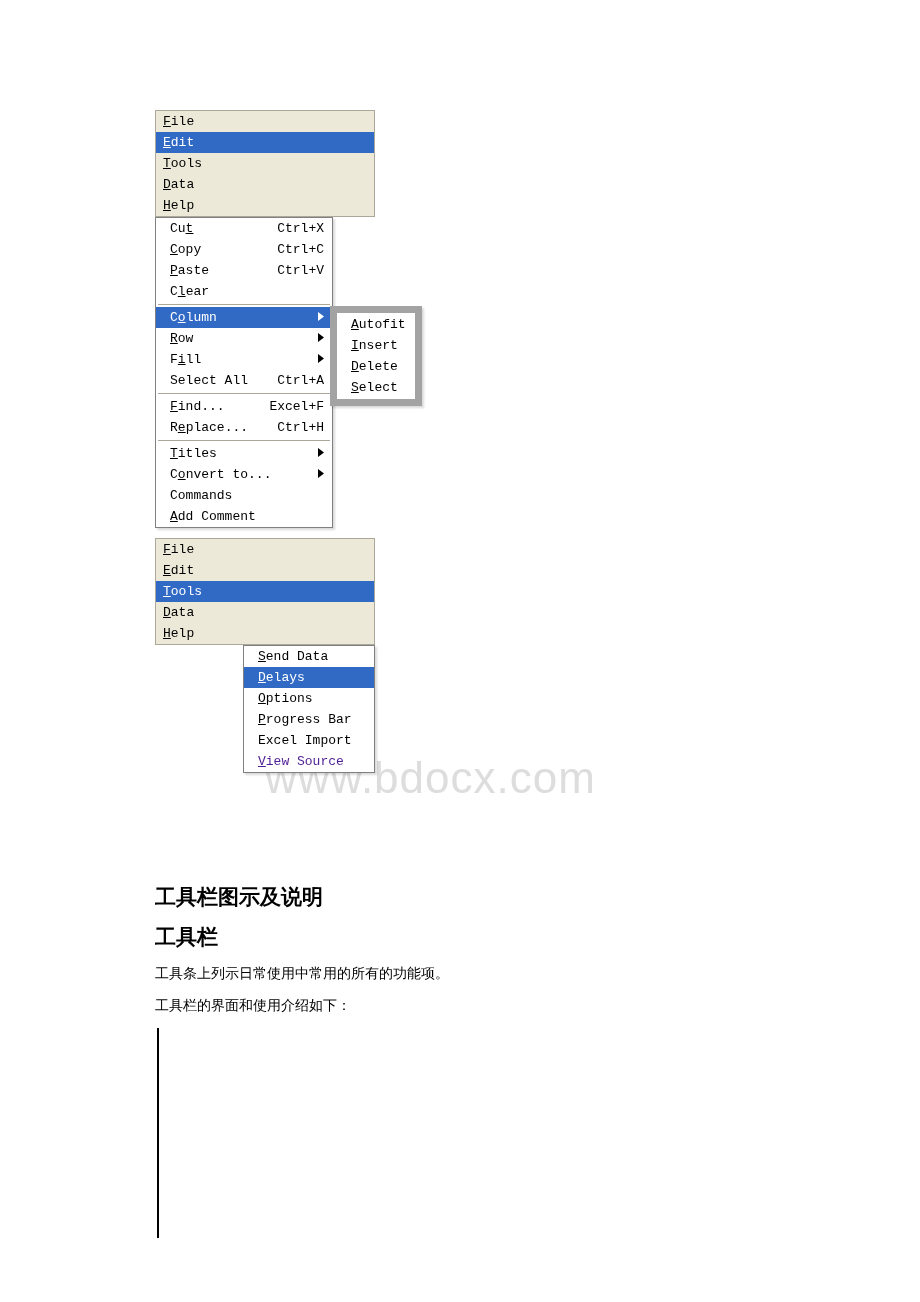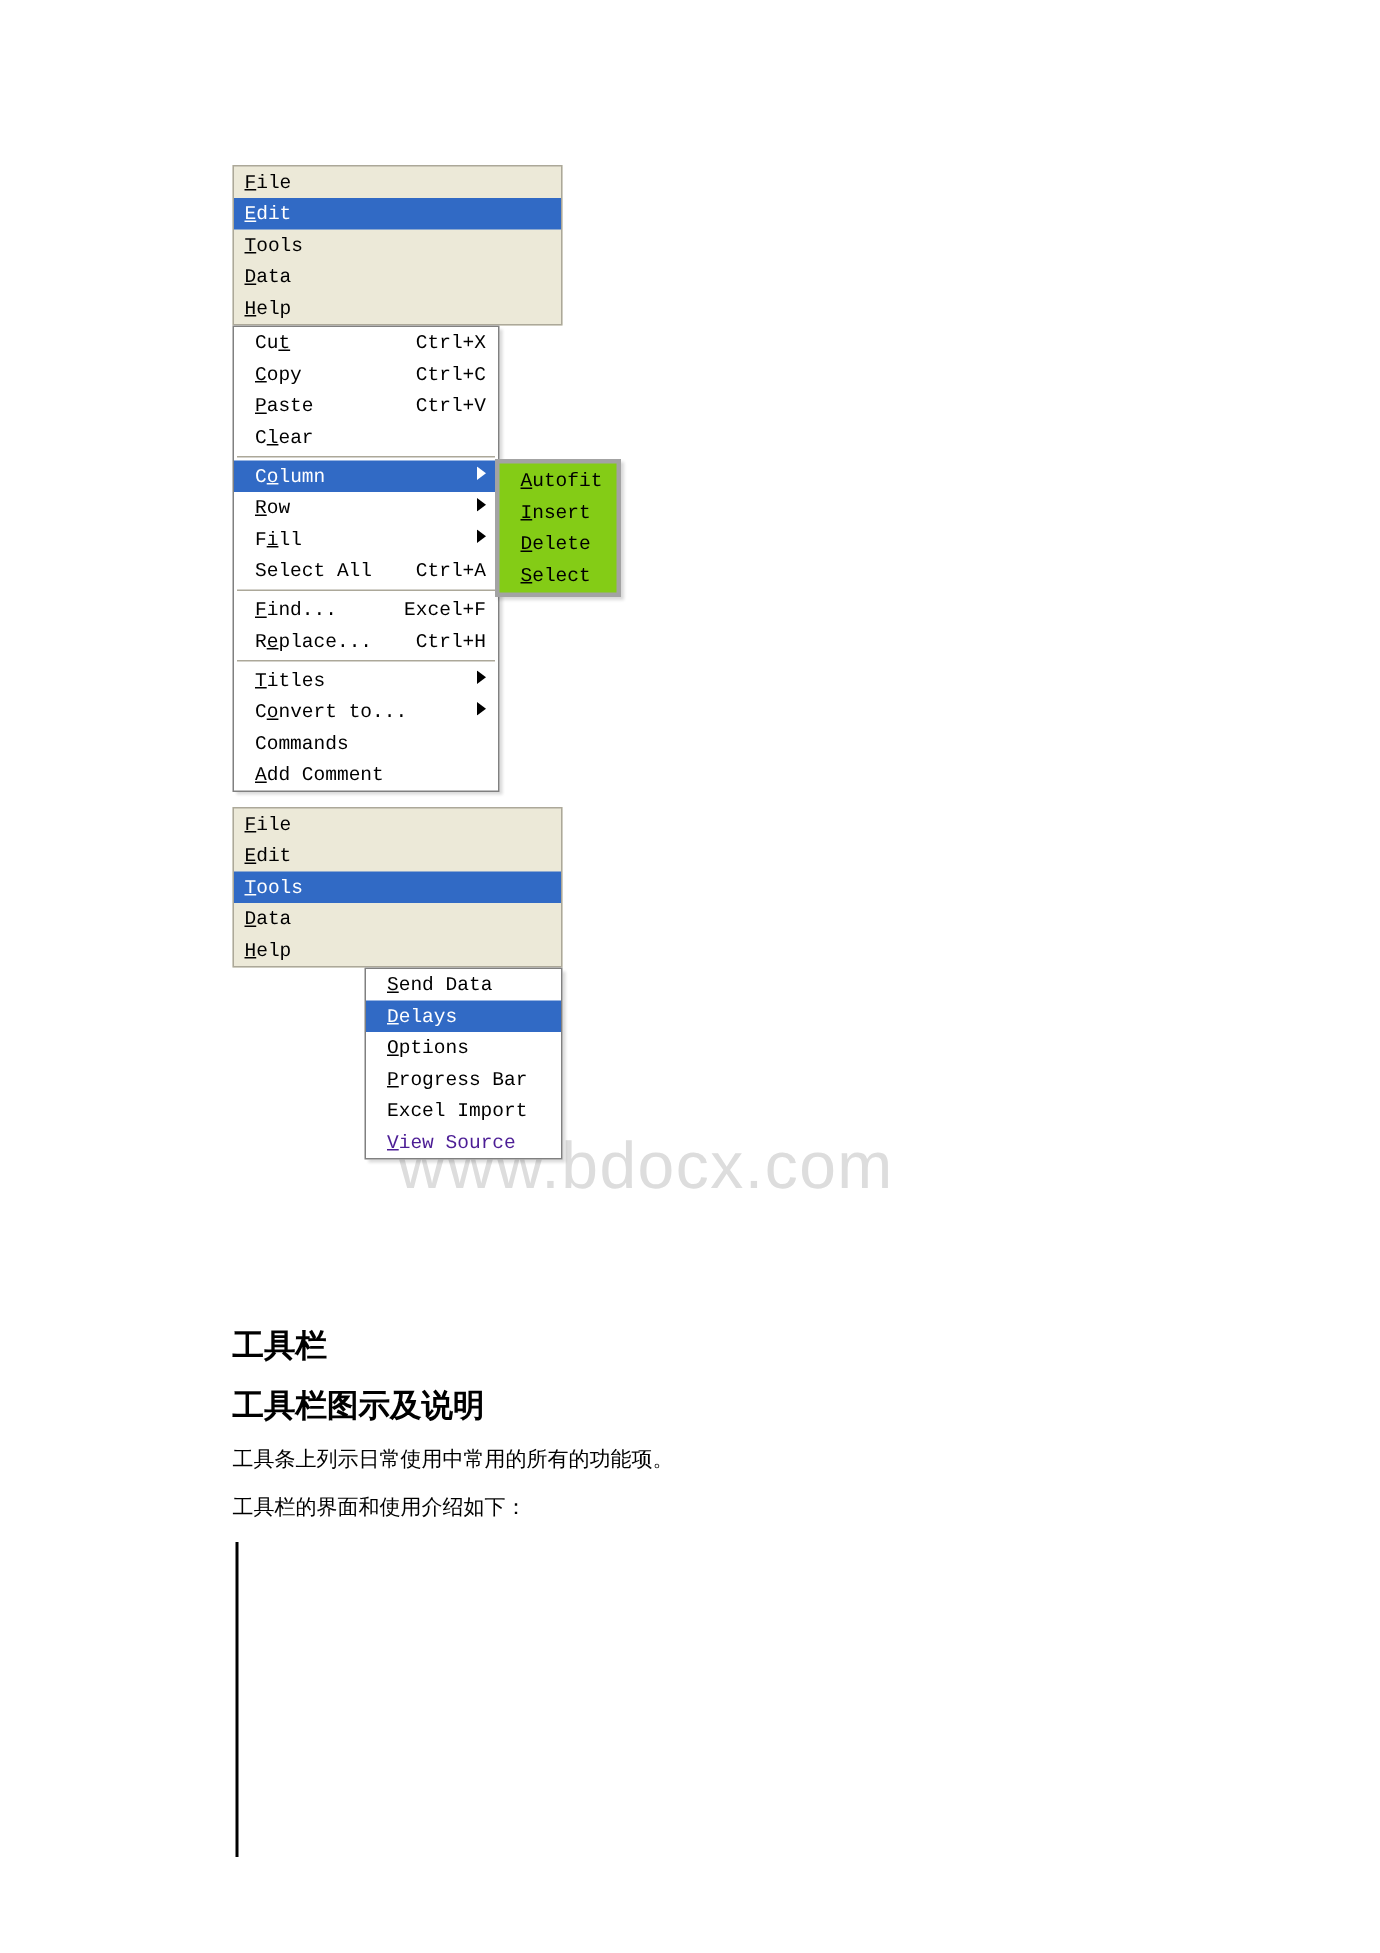--- a/index.html
+++ b/index.html
@@ -66,8 +66,8 @@
     position: absolute;
     left: calc(100% - 2px);
     top: -1px;
-    background: #84cc16;
-    border: 3px solid #a3a3a3;
+    background: #ffffff;
+    border: 7px solid #a3a3a3;
     width: 78px;
     box-shadow: 2px 2px 2px rgba(0,0,0,0.15);
     padding: 1px 0;

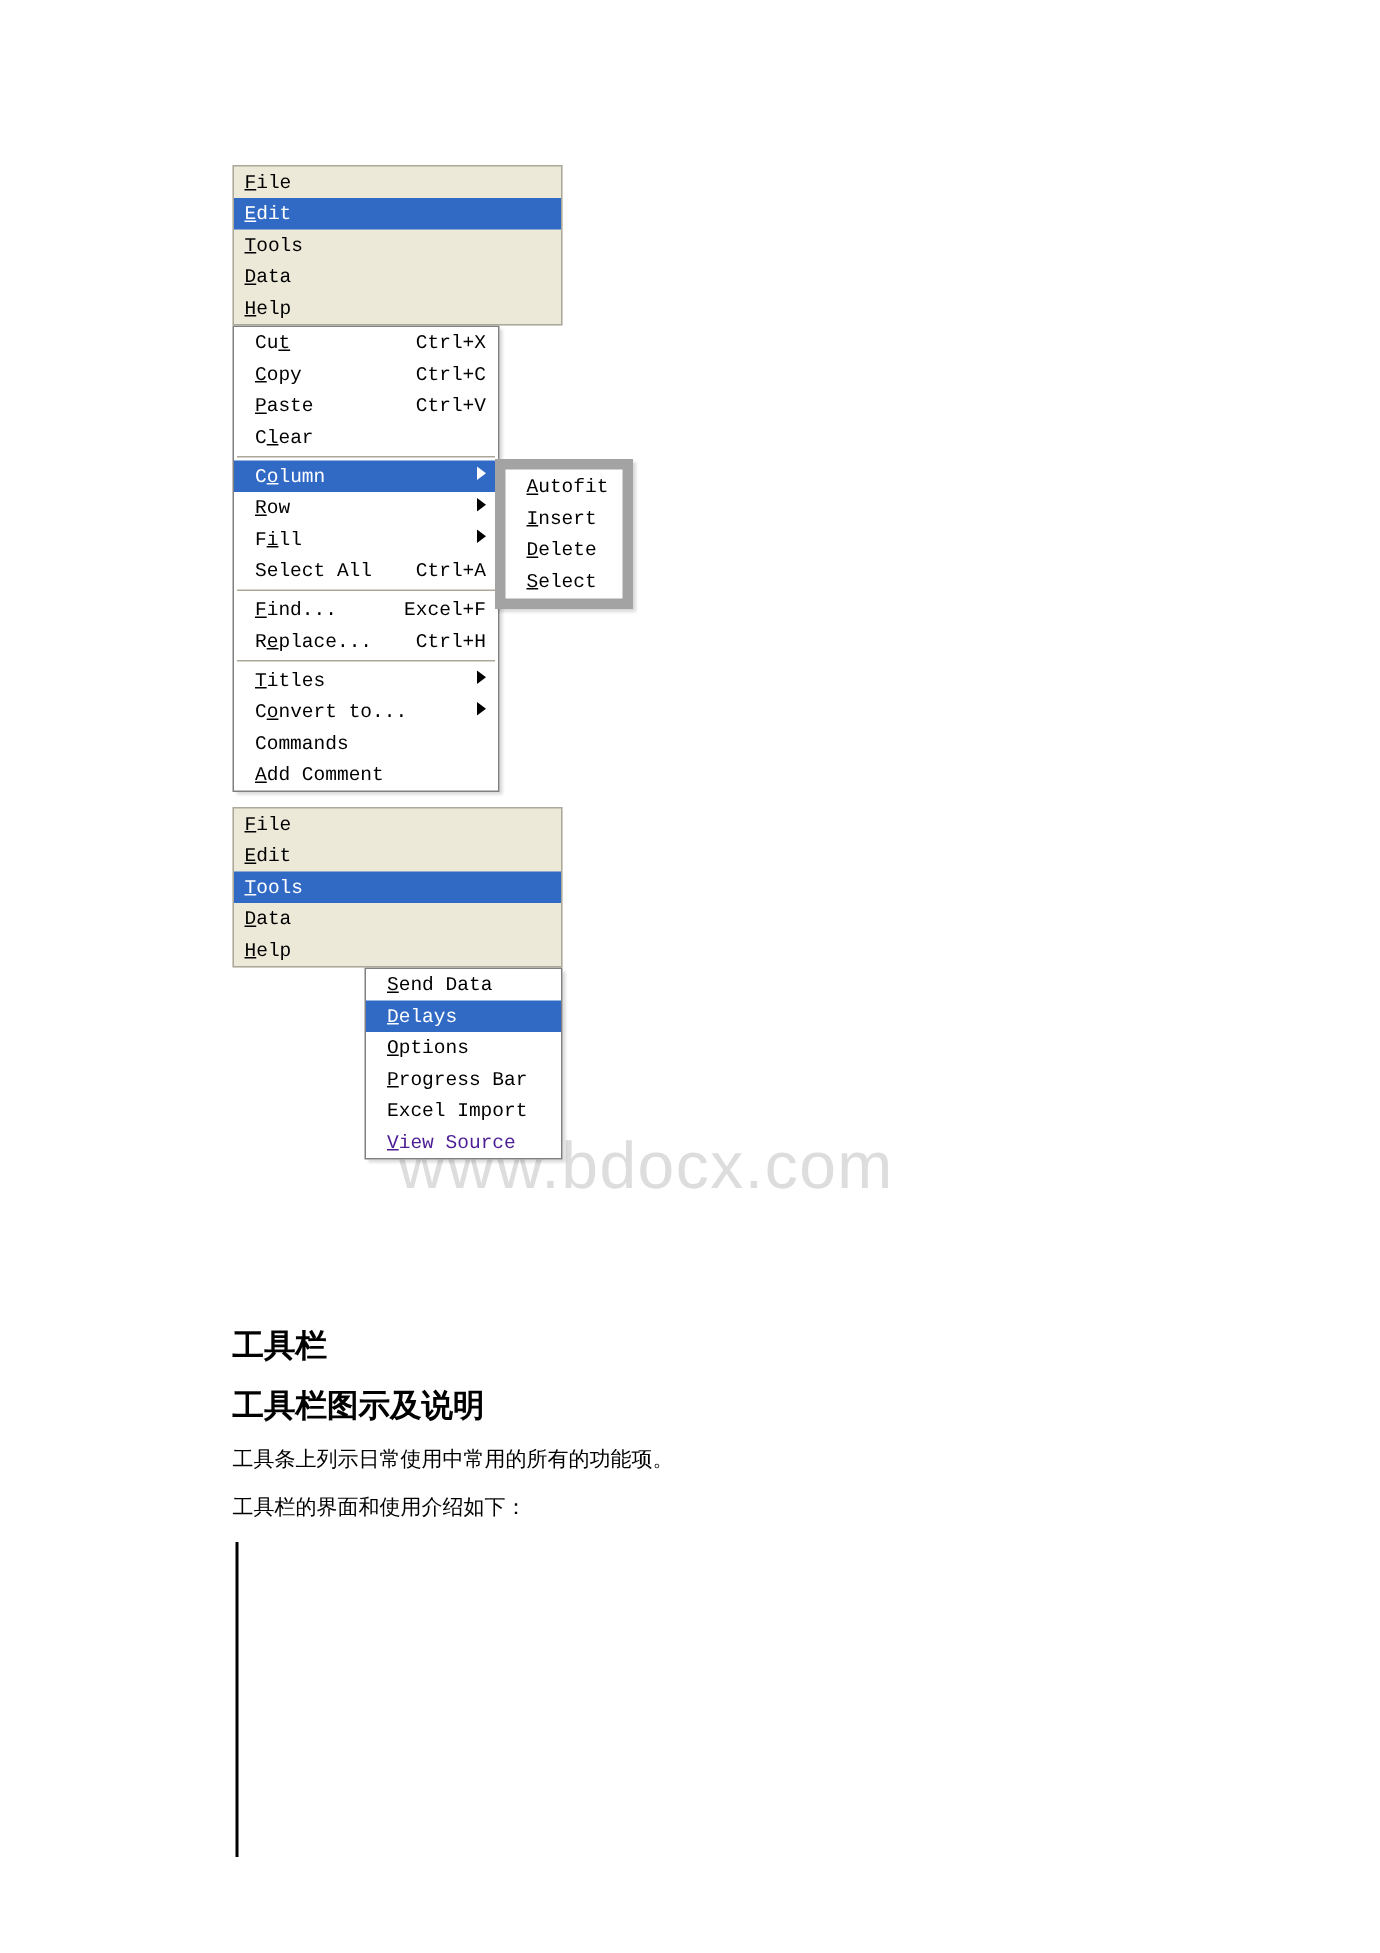--- a/index.html
+++ b/index.html
@@ -244,8 +244,8 @@
   <div class="watermark">www.bdocx.com</div>
 
   <div class="text-block">
+    <div class="heading">工具栏图示及说明</div>
     <div class="heading">工具栏</div>
-    <div class="heading">工具栏图示及说明</div>
     <div class="para">工具条上列示日常使用中常用的所有的功能项。</div>
     <div class="para">工具栏的界面和使用介绍如下：</div>
     <div class="vbar"></div>

